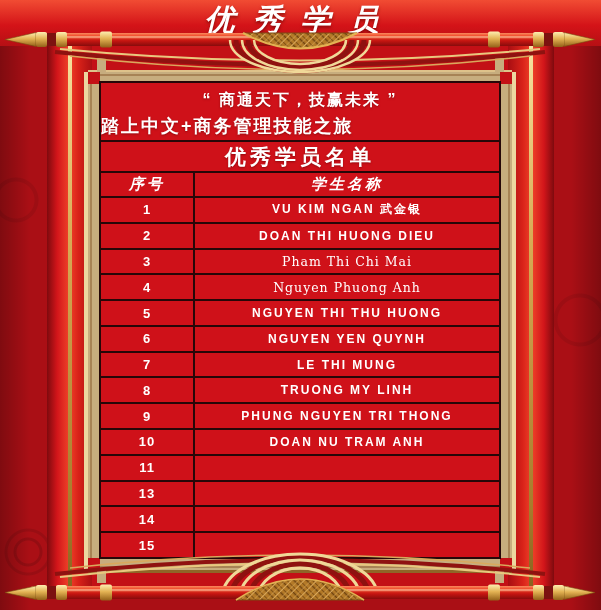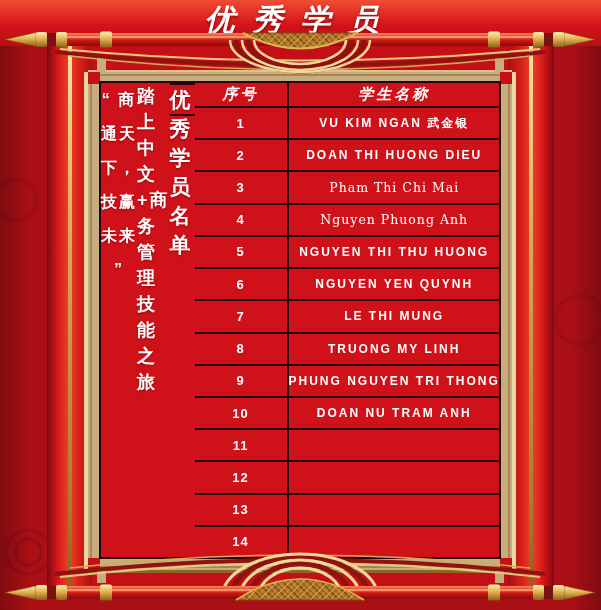--- a/index.html
+++ b/index.html
@@ -51,7 +51,7 @@
   .panel{
     position:absolute;left:99px;top:81px;width:398px;height:474px;
     background:#cf1119;border:2px solid #260708;
-    display:flex;flex-direction:row;color:#fff;
+    display:flex;flex-direction:column;color:#fff;
   }
   .quote{height:30px;line-height:34px;text-align:center;font-size:16px;font-weight:bold;letter-spacing:2px;text-shadow:0 1px 2px rgba(90,0,0,.5);}
   .subtitle{height:27px;line-height:26px;text-align:left;font-size:18px;font-weight:bold;letter-spacing:2px;text-shadow:0 1px 2px rgba(90,0,0,.5);}

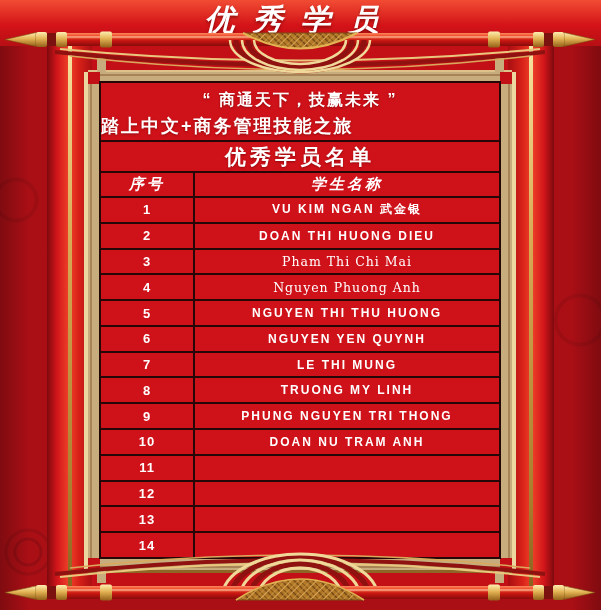--- a/index.html
+++ b/index.html
@@ -160,10 +160,6 @@
       <div class="cell cell-name"></div>
     </div>
 
-    <div class="t-row">
-      <div class="cell cell-no">12</div>
-      <div class="cell cell-name"></div>
-    </div>
 
     <div class="t-row">
       <div class="cell cell-no">13</div>

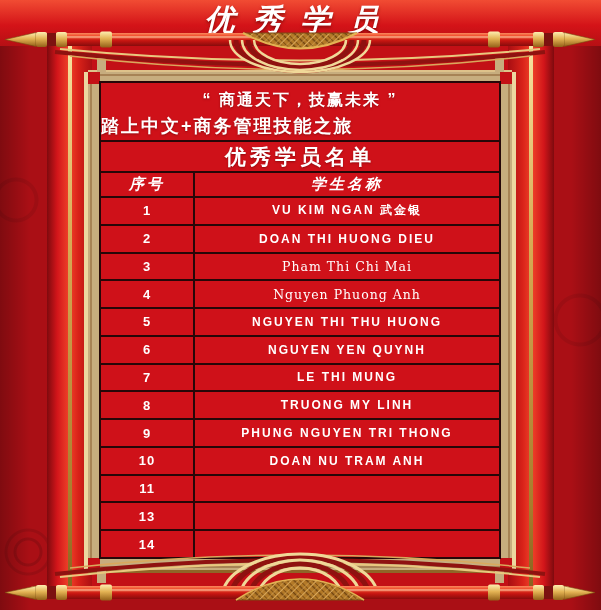--- a/index.html
+++ b/index.html
@@ -171,6 +171,10 @@
       <div class="cell cell-name"></div>
     </div>
 
+    <div class="t-row">
+      <div class="cell cell-no">15</div>
+      <div class="cell cell-name"></div>
+    </div>
   </div>
   </div>
 

